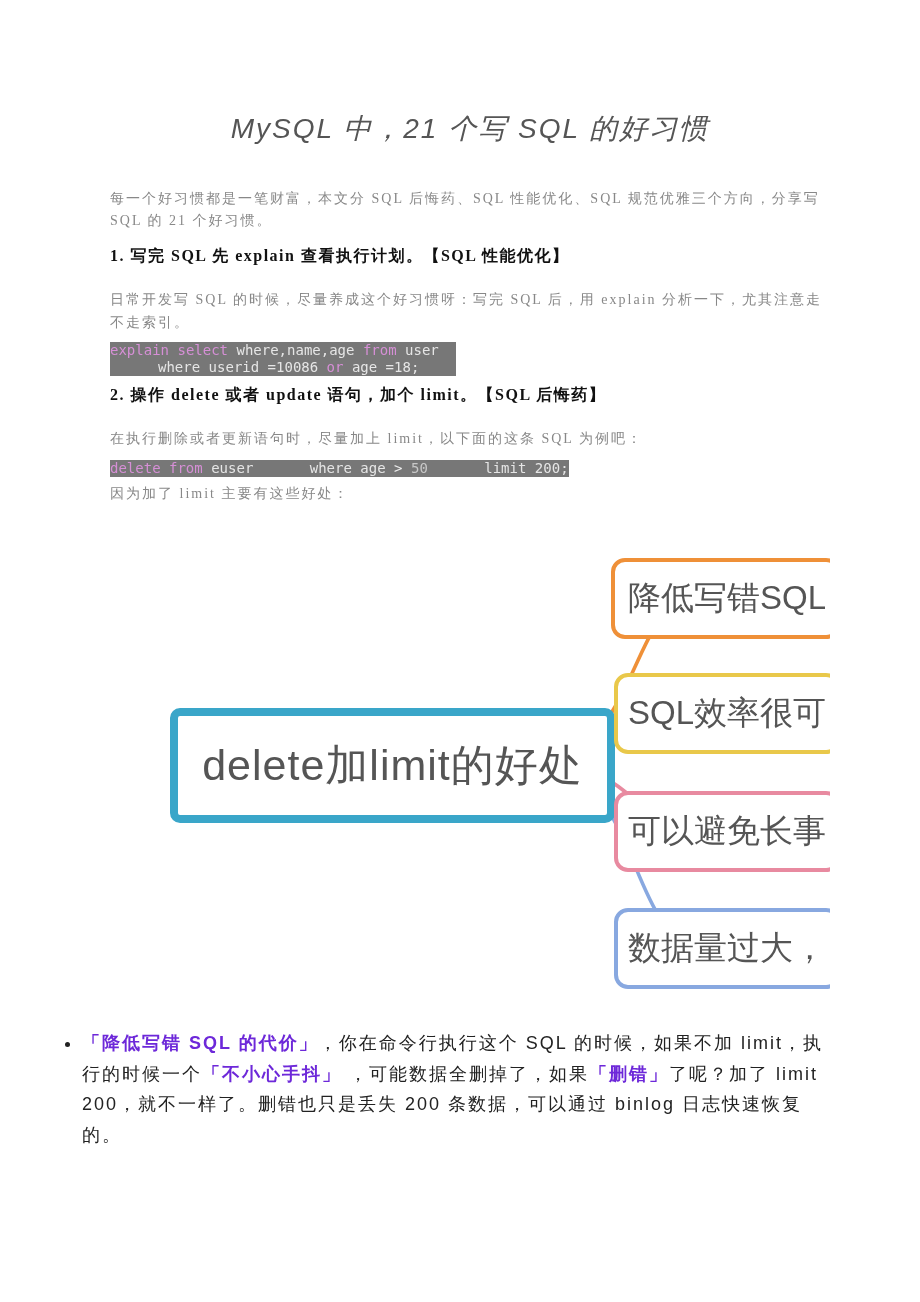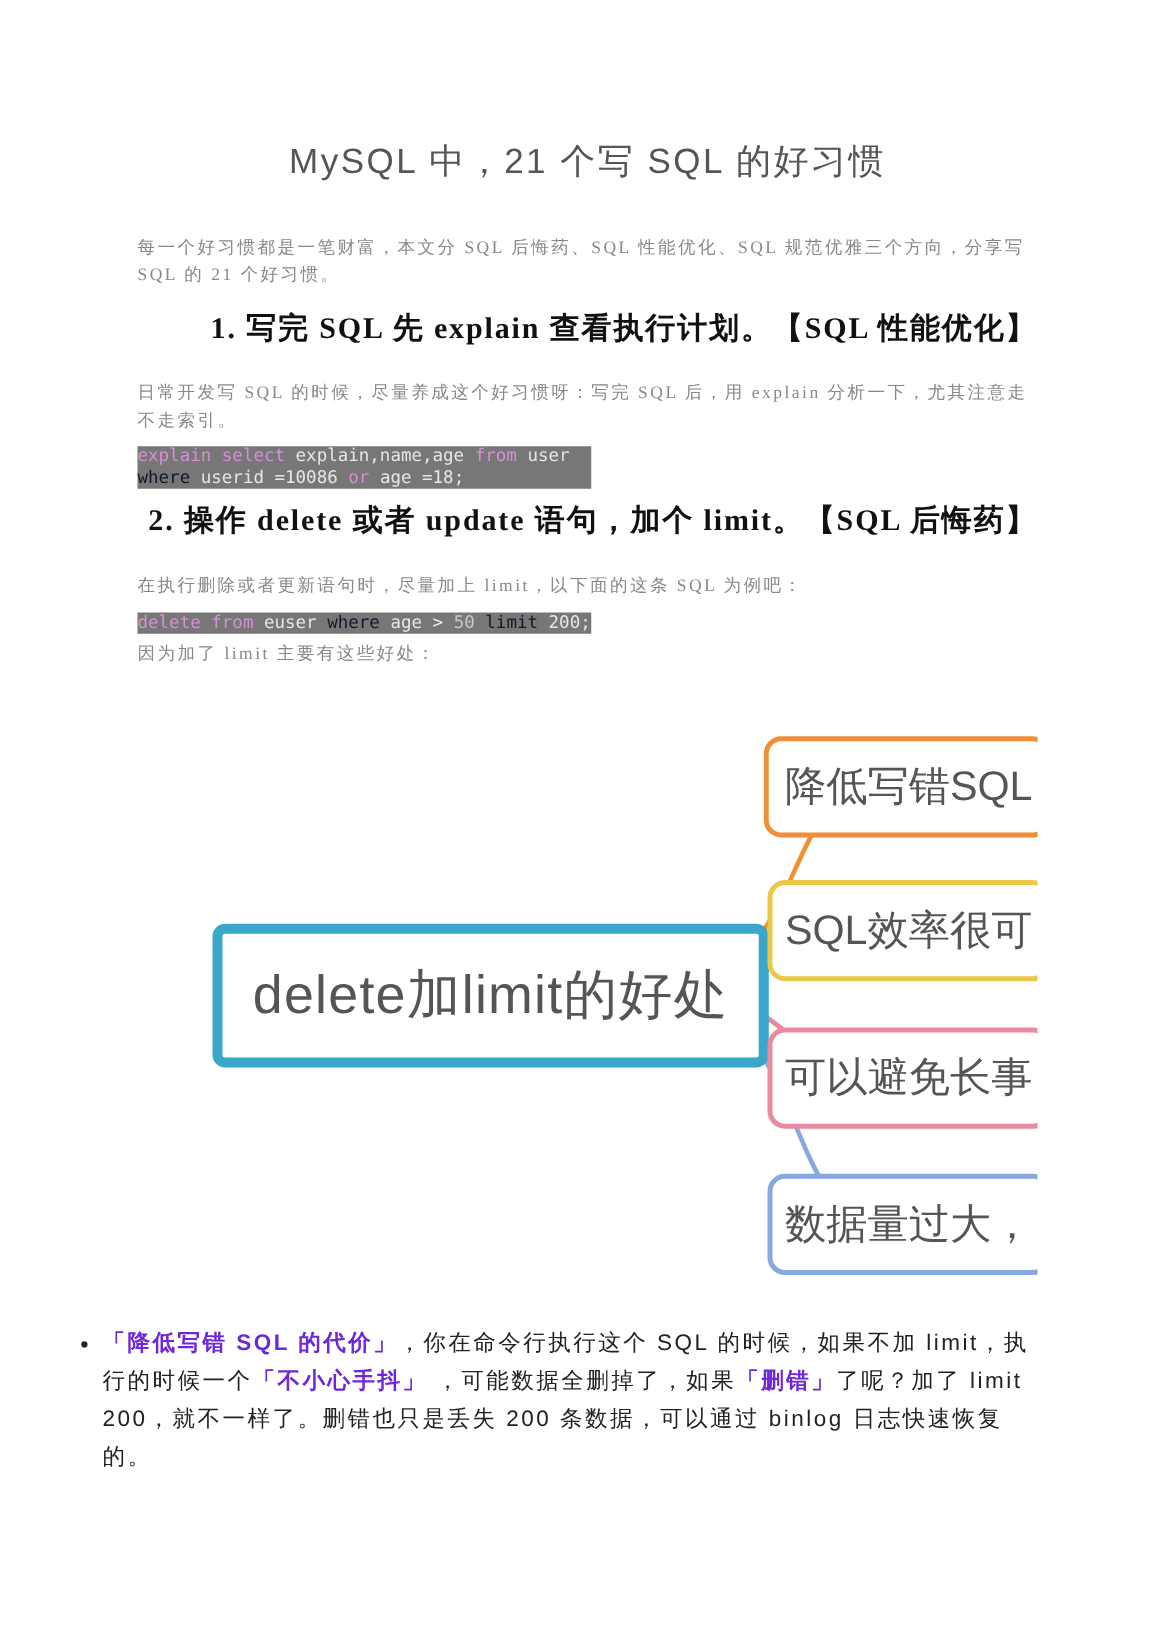--- a/index.html
+++ b/index.html
@@ -23,6 +23,7 @@
     color: #555;
     margin: 0 0 40px 0;
     letter-spacing: 2px;
+    font-style: italic;
   }
   p.body {
     font-size: 14px;

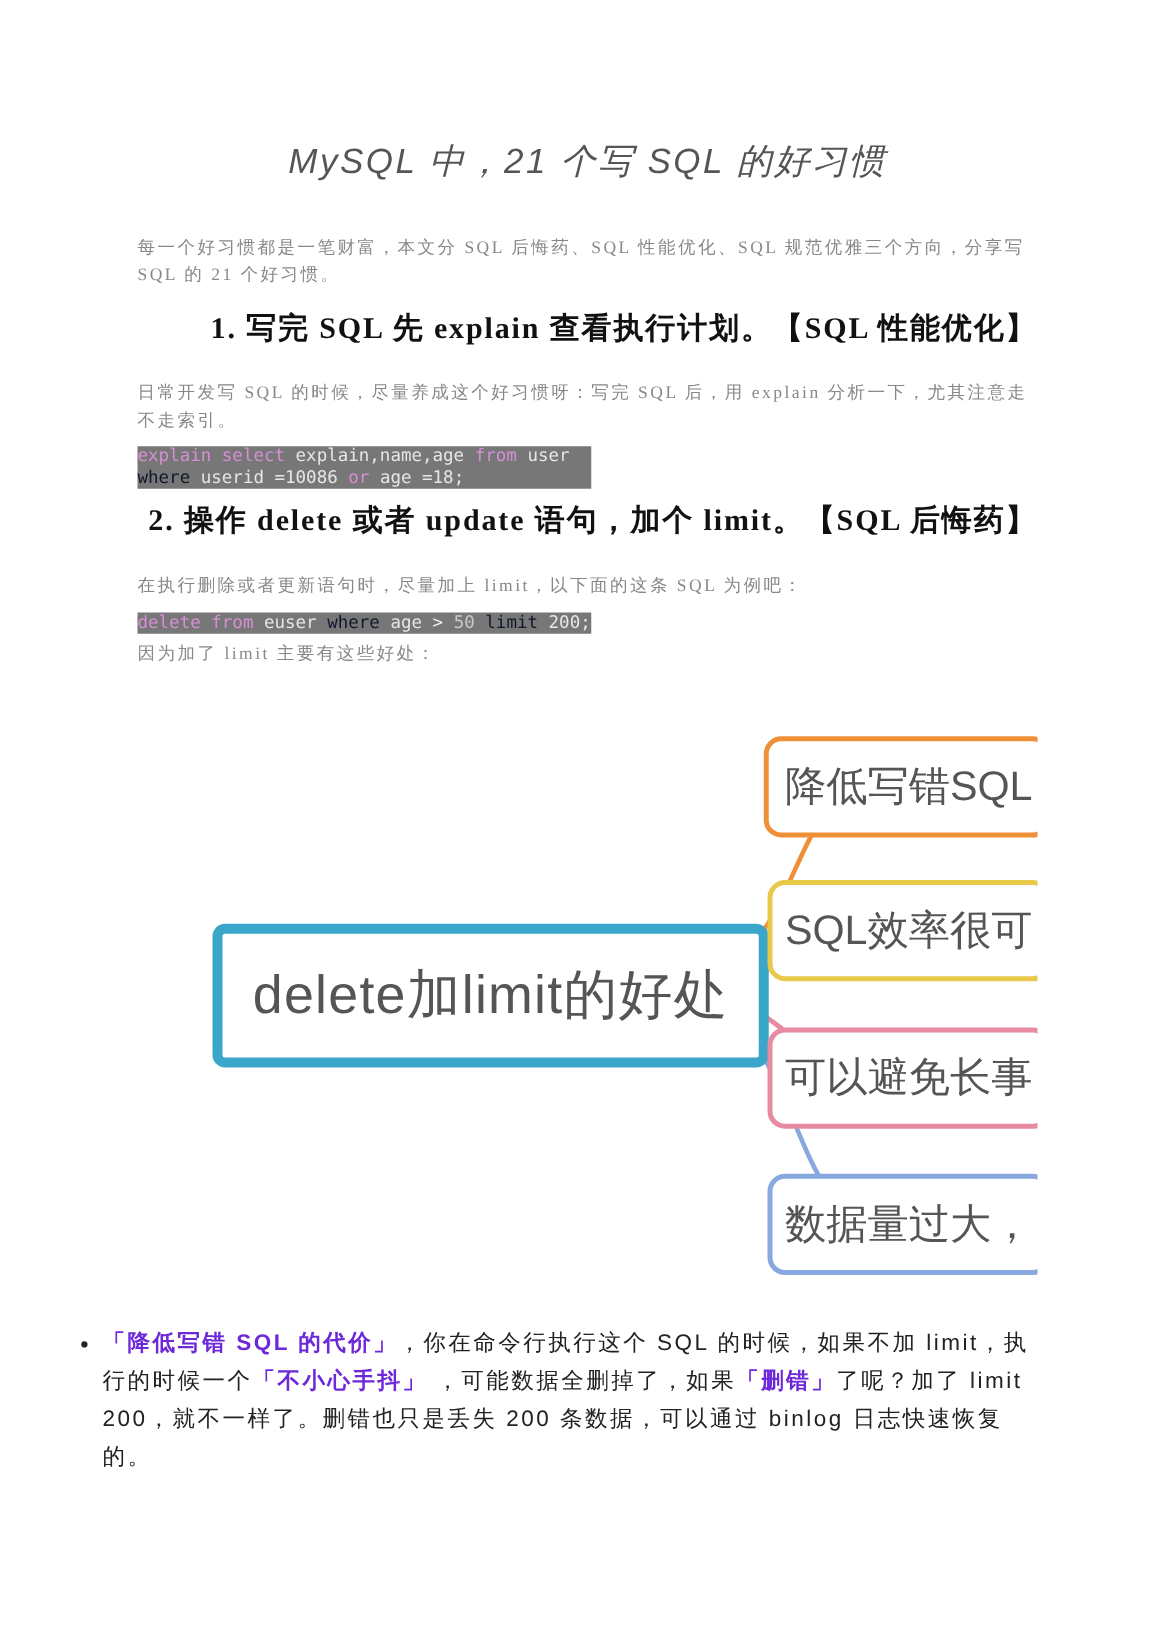--- a/index.html
+++ b/index.html
@@ -34,14 +34,13 @@
     font-family: "SimSun", serif;
   }
   h2.section {
-    font-size: 24px;
+    font-size: 16px;
     font-weight: bold;
     color: #111;
     margin: 4px 0 18px 0;
     letter-spacing: 1.5px;
     line-height: 1.9;
     font-family: "SimSun", serif;
-    text-align: right;
   }
   .code {
     display: inline-block;

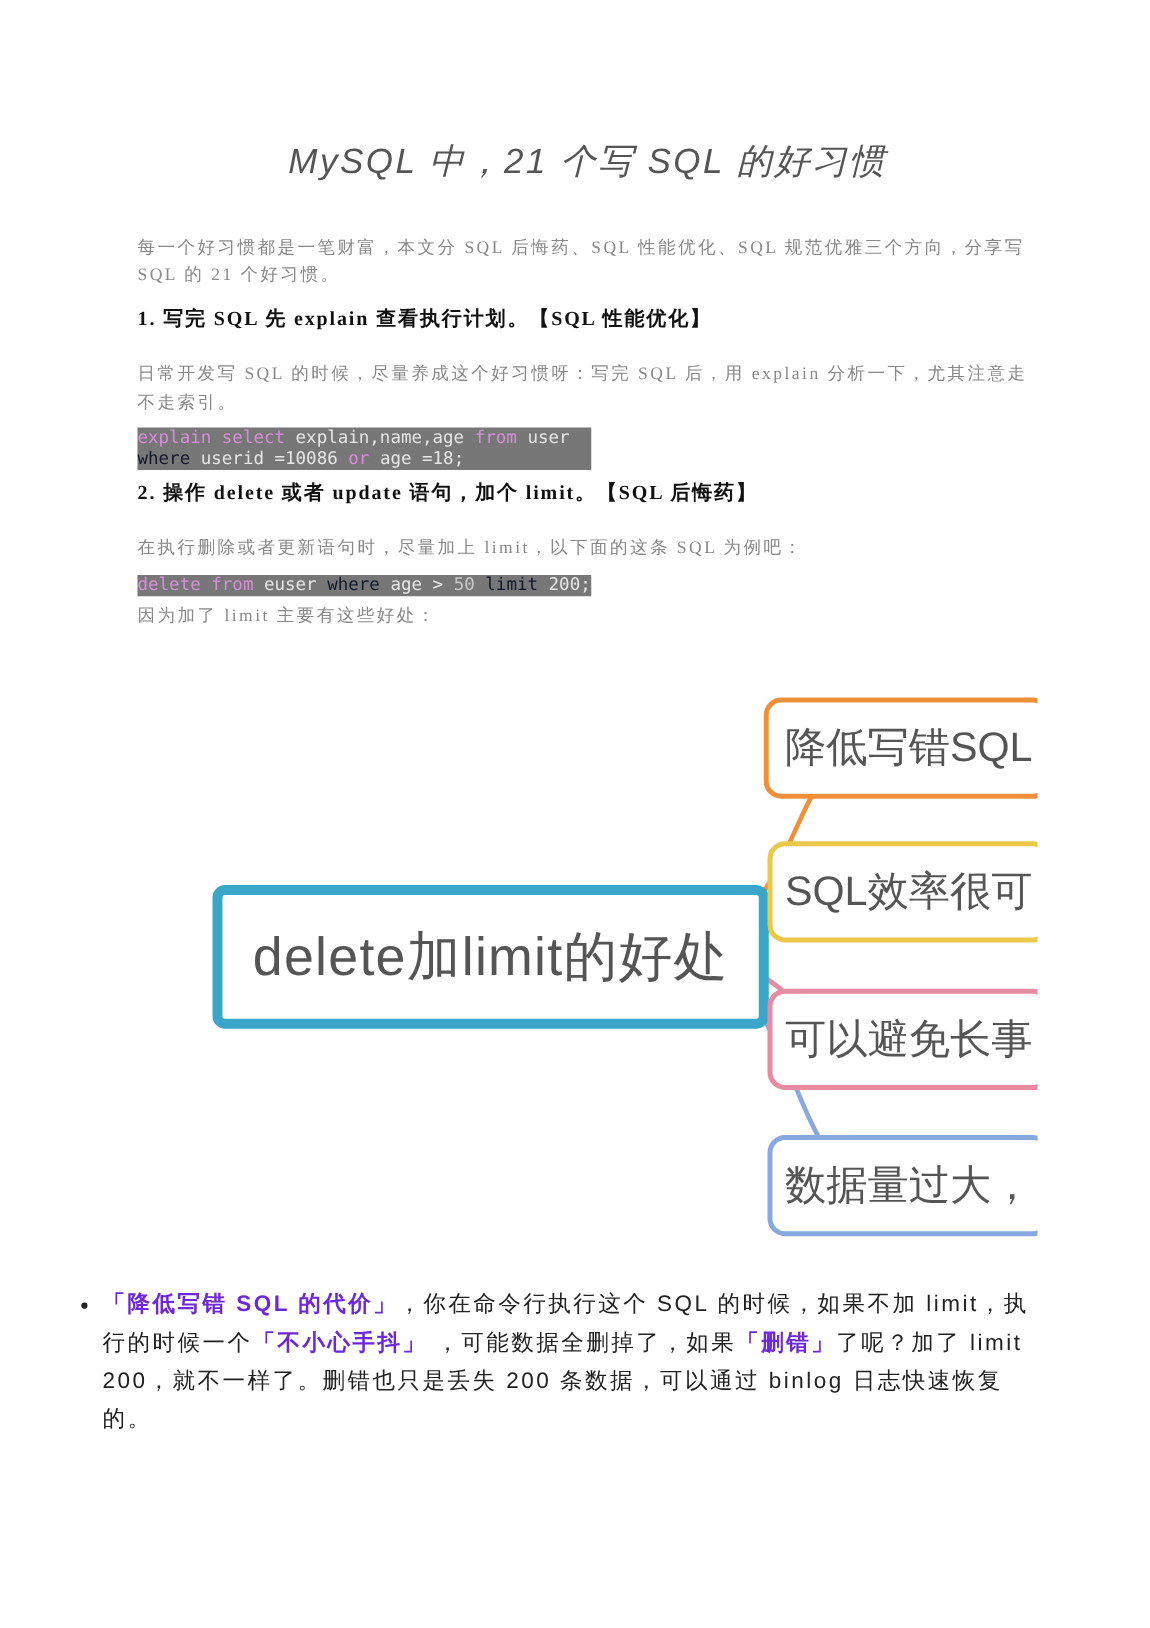--- a/index.html
+++ b/index.html
@@ -124,7 +124,7 @@
 
   <h2 class="section">1. 写完 SQL 先 explain 查看执行计划。【SQL 性能优化】</h2>
   <p class="body">日常开发写 SQL 的时候，尽量养成这个好习惯呀：写完 SQL 后，用 explain 分析一下，尤其注意走不走索引。</p>
-  <div class="code"><span class="kw">explain</span><span> </span><span class="kw">select</span><span> </span><span class="ident">explain,name,age</span><span> </span><span class="kw">from</span><span> </span><span class="ident">user  
+  <div class="code"><span class="kw">explain</span><span> </span><span class="kw">select</span><span> </span><span class="ident">where,name,age</span><span> </span><span class="kw">from</span><span> </span><span class="ident">user  
 </span><span class="lim">where</span><span> </span><span class="ident">userid =10086</span><span> </span><span class="kw">or</span><span> </span><span class="ident">age =18;</span></div>
 
   <h2 class="section">2. 操作 delete 或者 update 语句，加个 limit。【SQL 后悔药】</h2>

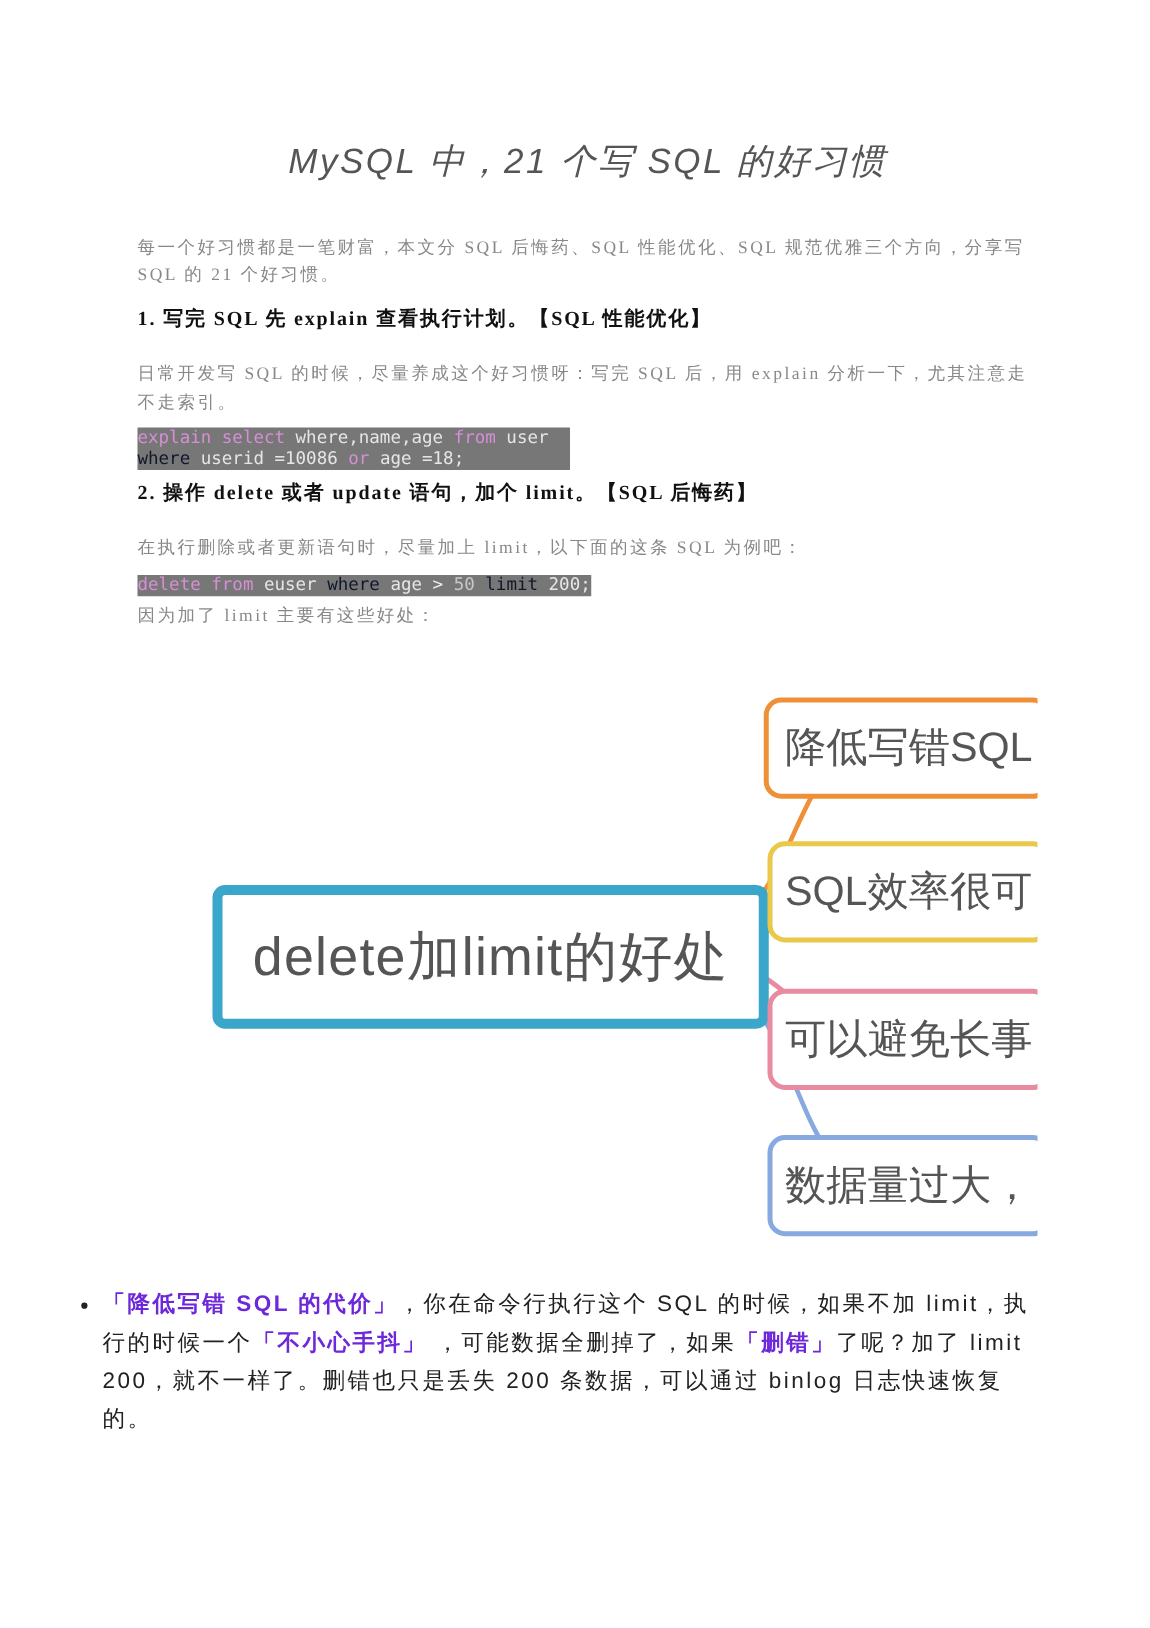--- a/index.html
+++ b/index.html
@@ -54,7 +54,7 @@
   .code .kw   { color: #d68fd6; }
   .code .ident{ color: #e6e6e6; }
   .code .num  { color: #c8c8c8; }
-  .code .lim  { color: #0f172a; }
+  .code .lim  { color: #e5e5e5; margin-left: 48px; }
   .diagram-wrap {
     position: relative;
     height: 505px;

